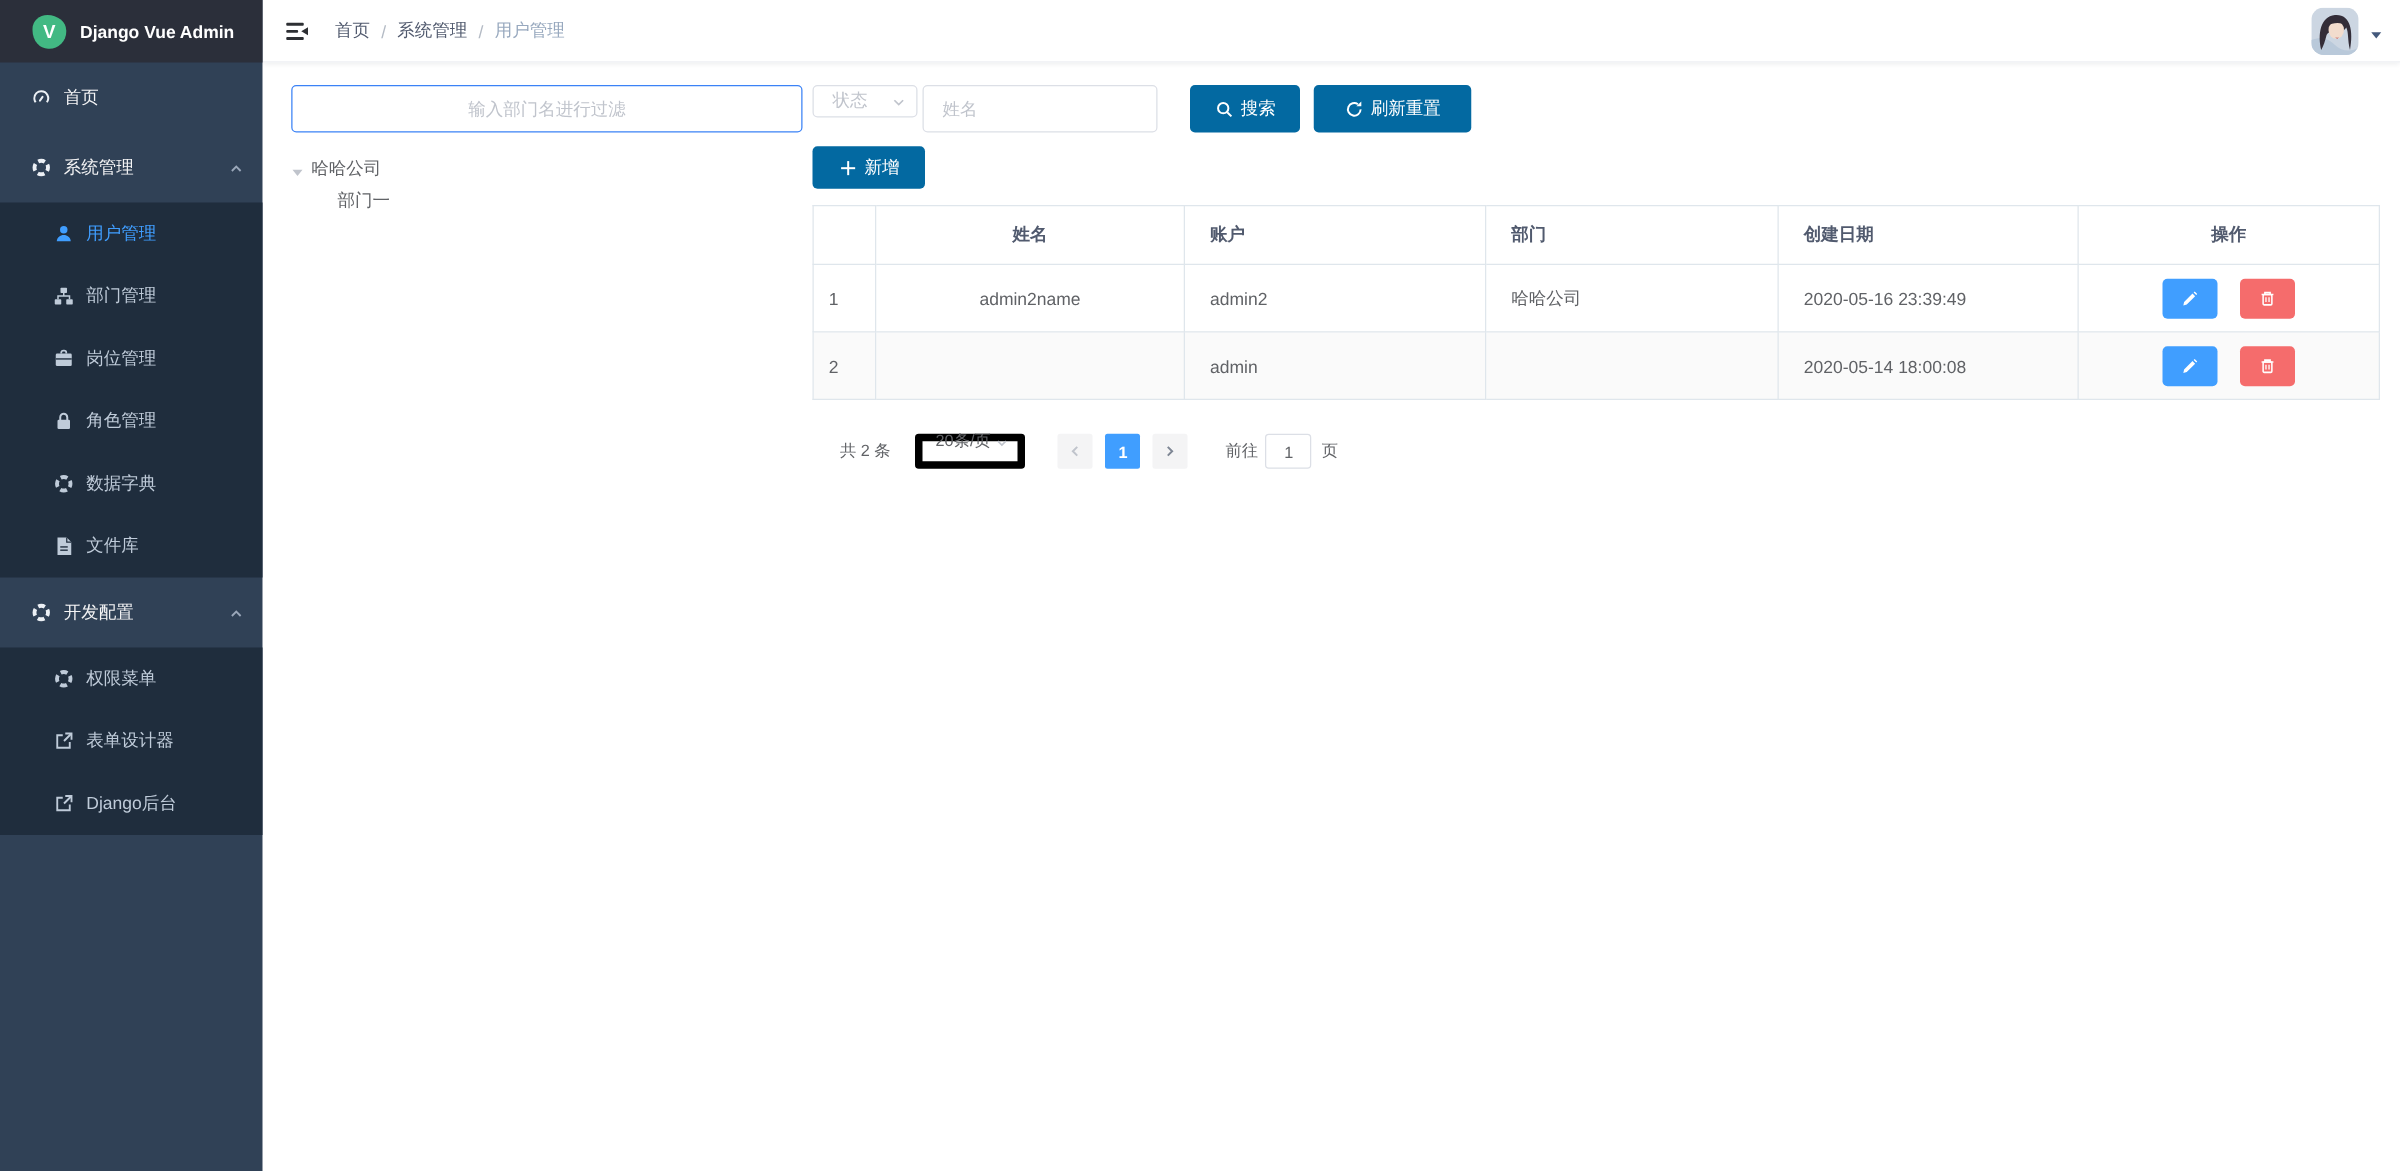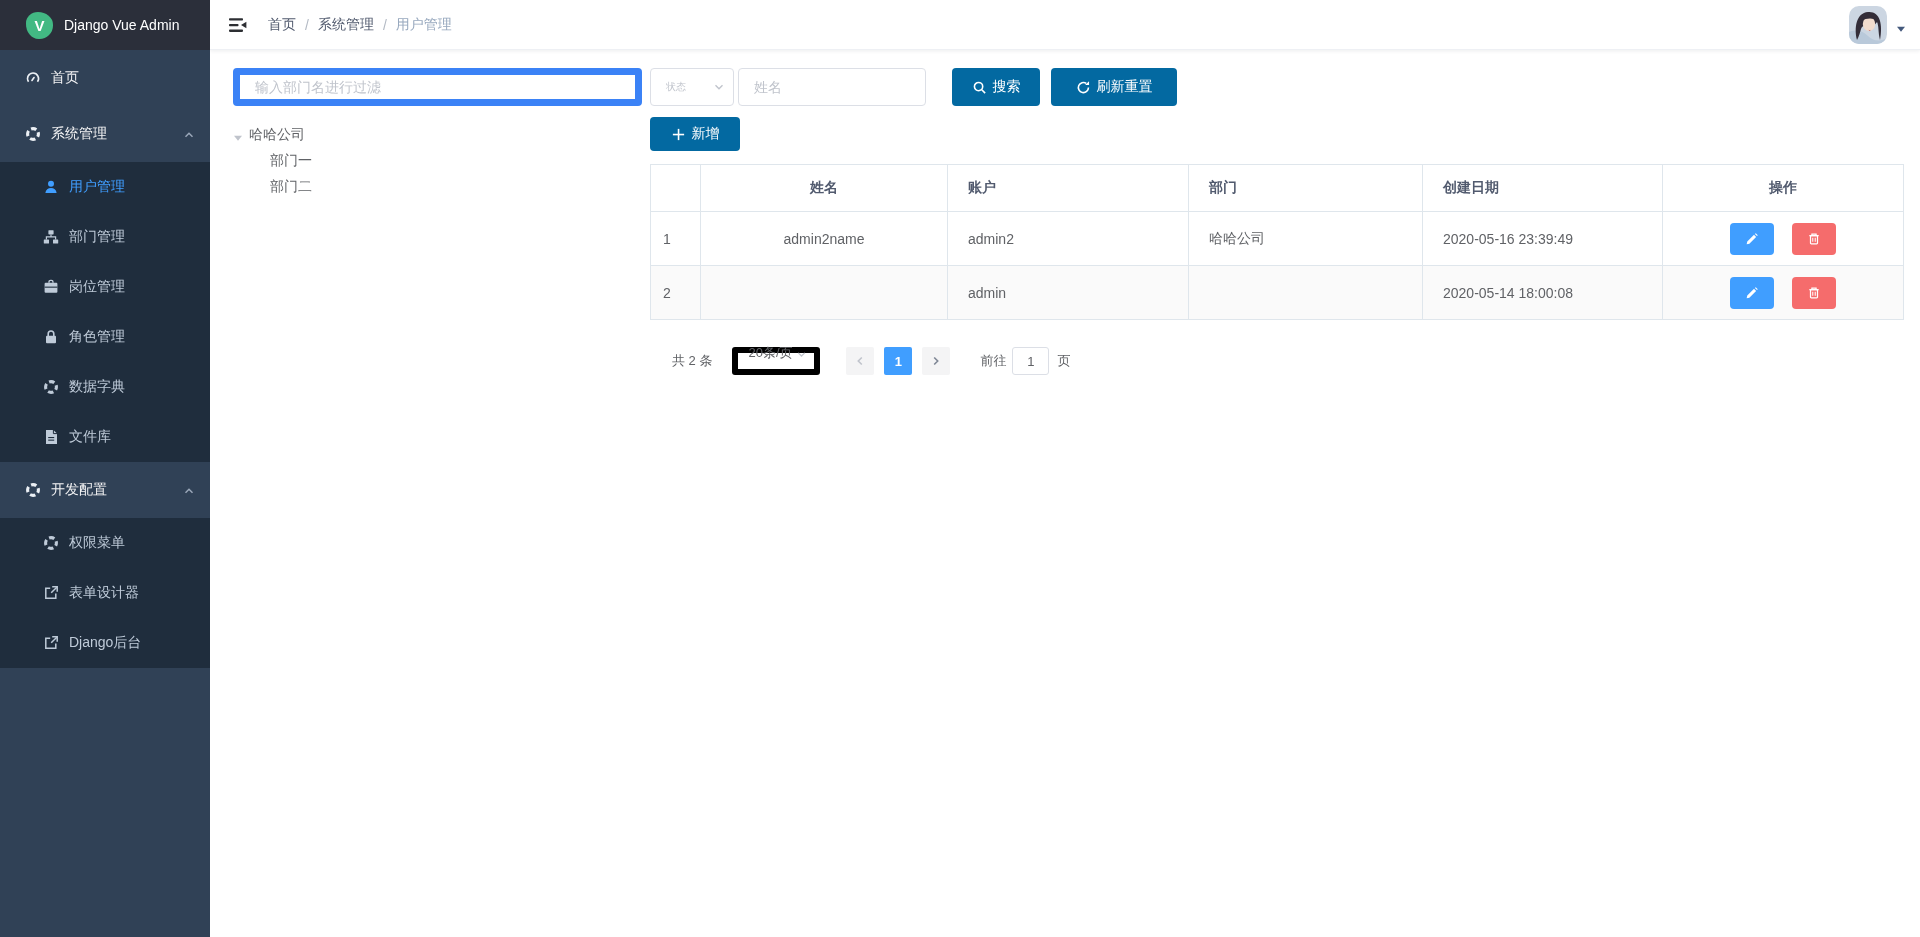--- a/index.html
+++ b/index.html
@@ -11,7 +11,7 @@
   .logo-bar { height:50px; background:#2b2f3a; display:flex; align-items:center; padding-left:26px; }
   .logo-blob { width:27px; height:27px; background:#42b983; border-radius:46% 58% 52% 48% / 42% 48% 52% 58%;
     display:flex; align-items:center; justify-content:center; color:#fff; font-weight:bold; font-size:15px; }
-  .logo-title { color:#fff; font-size:14px; font-weight:normal; margin-left:11px; }
+  .logo-title { color:#fff; font-size:14px; font-weight:bold; margin-left:11px; }
   .menu-item { position:relative; height:50px; display:flex; align-items:center; padding-left:25px;
     font-size:14px; color:#f4f4f5; cursor:pointer; }
   .menu-item.top { height:56px; }

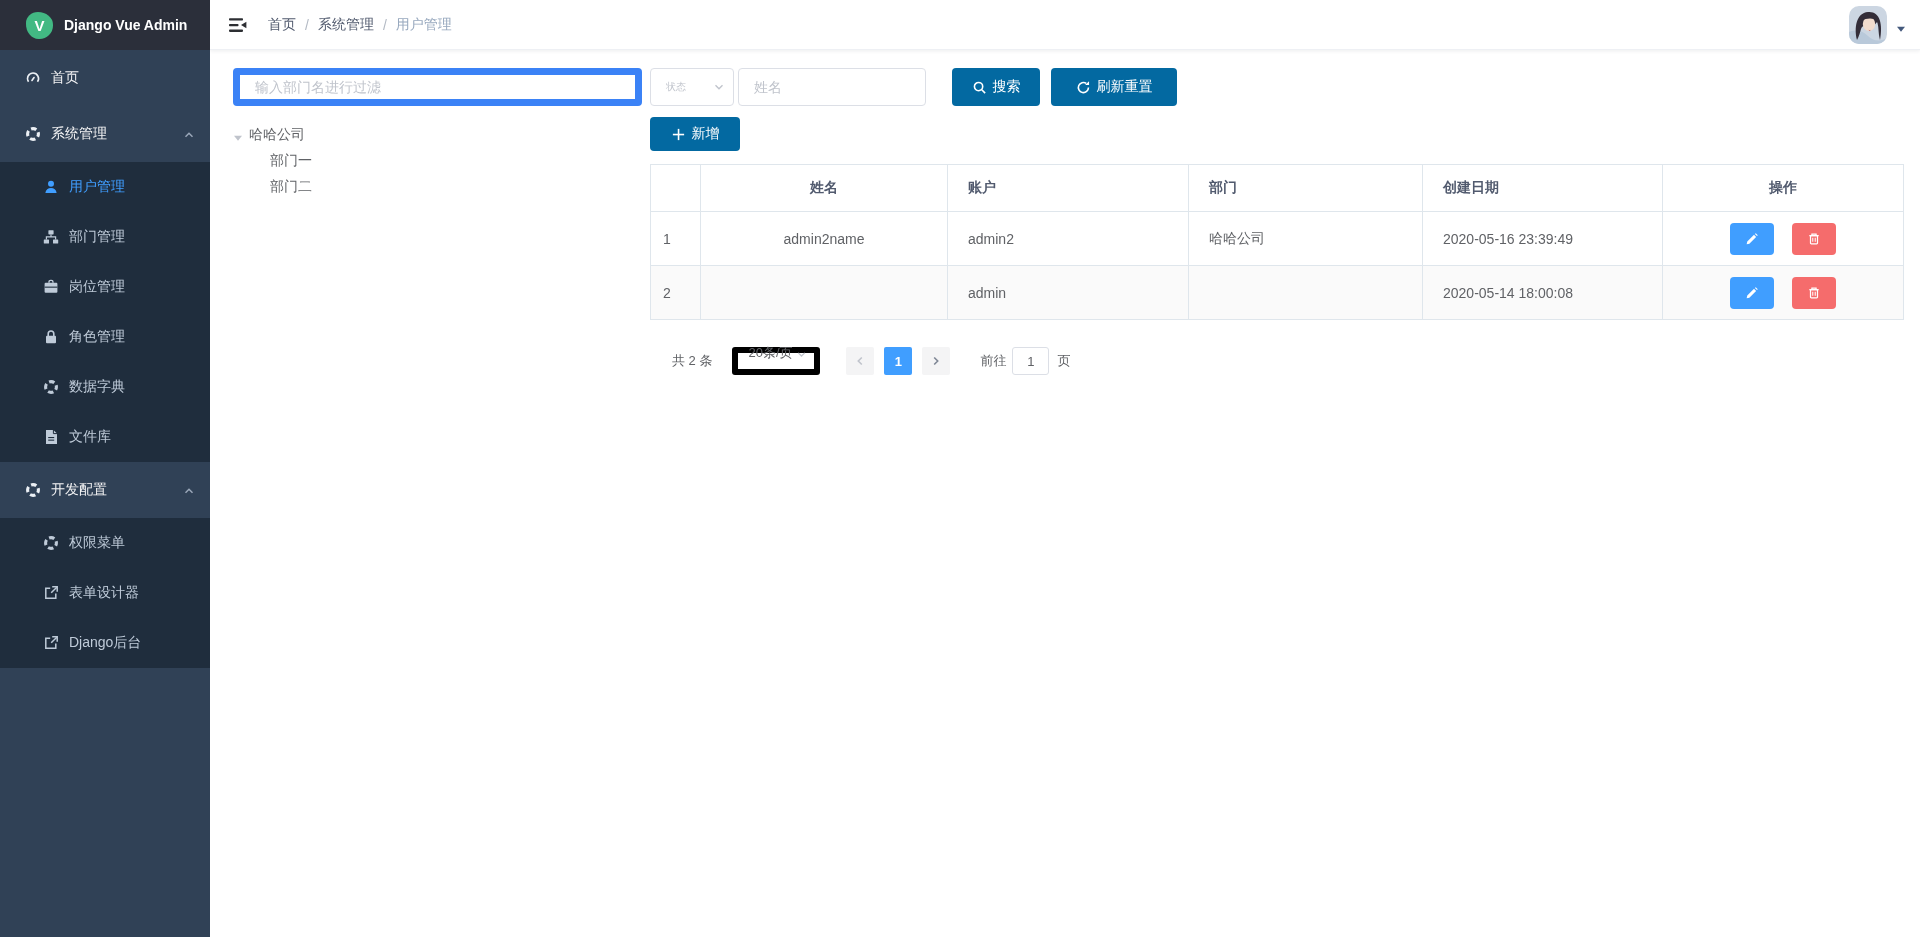--- a/index.html
+++ b/index.html
@@ -45,8 +45,8 @@
   .content { position:absolute; left:210px; top:50px; width:1710px; height:887px; background:#fff; }
 
   .dept-panel { position:absolute; left:23px; top:18px; width:409px; }
-  .filter-input { width:100%; height:38px; border:7px solid #3b82f6; border-radius:4px; padding:0 15px;
-    font-size:14px; color:#606266; outline:none; font-family:inherit; }
+  .filter-input { width:100%; height:38px; border:1px solid #3b82f6; border-radius:4px; padding:0 15px;
+    font-size:14px; color:#606266; outline:none; font-family:inherit;text-align:center; }
   .filter-input::placeholder { color:#c0c4cc; }
   .tree { margin-top:16px; font-size:14px; color:#606266; }
   .tree-row { height:26px; display:flex; align-items:center; cursor:pointer; }

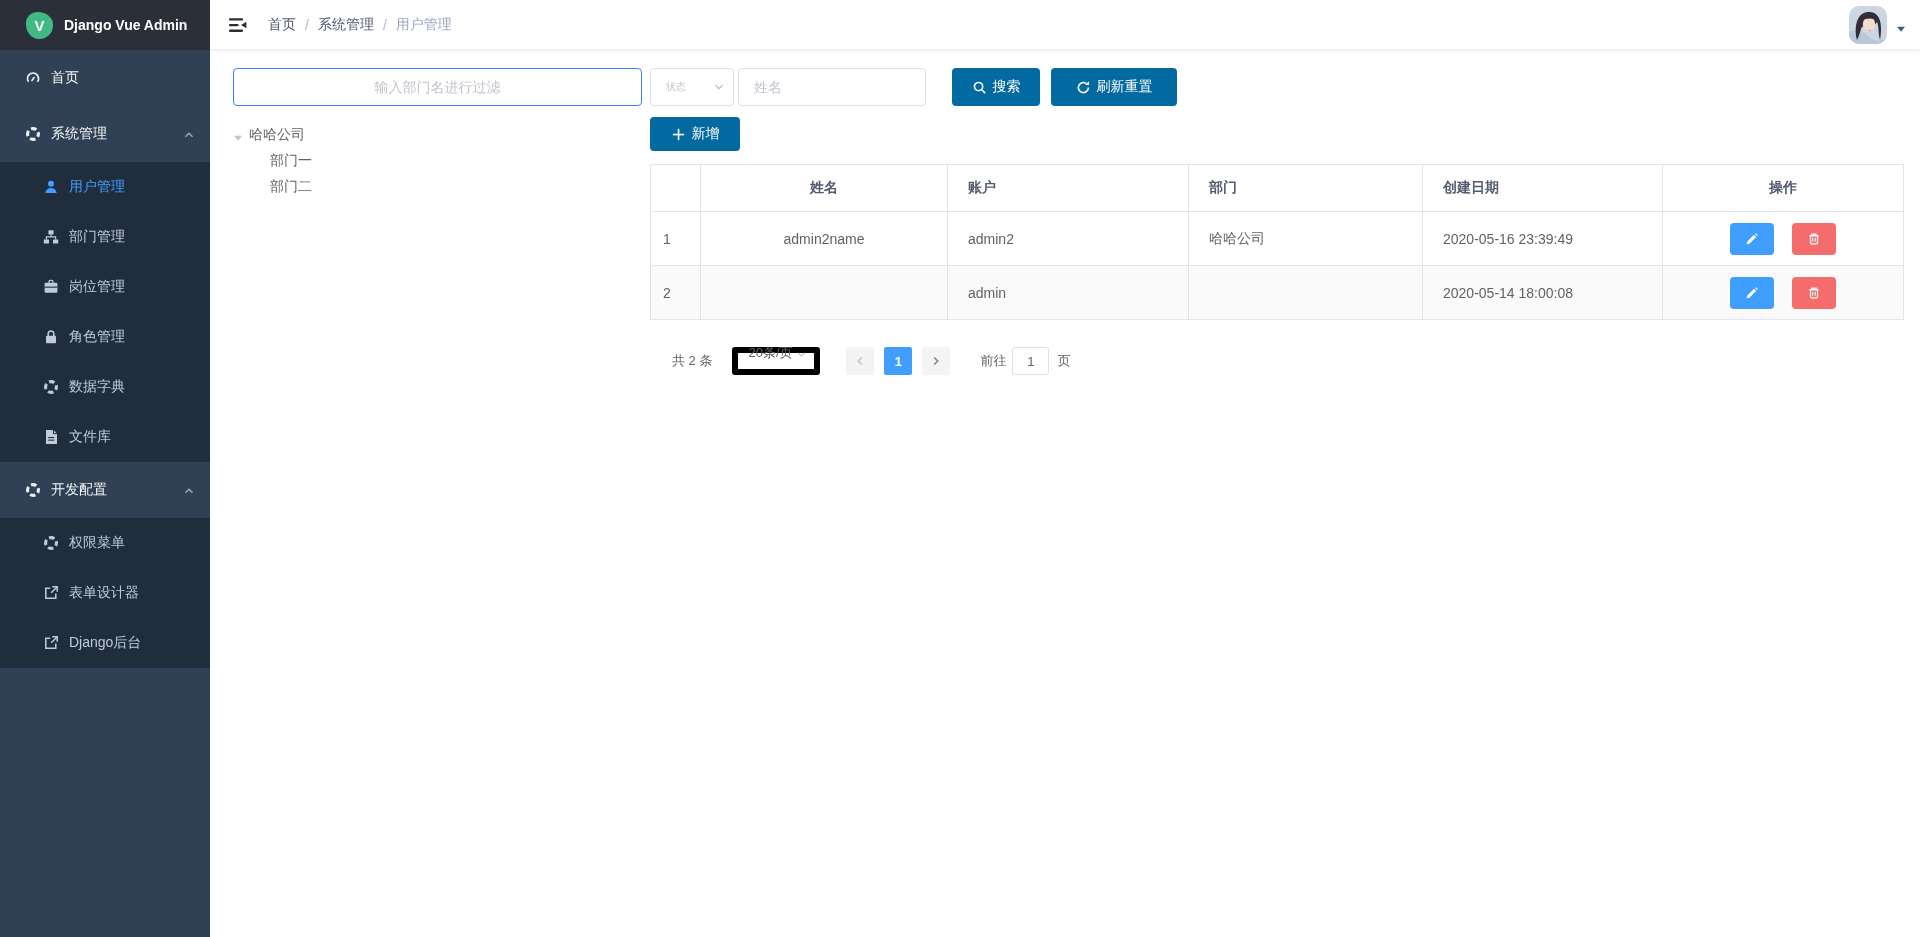--- a/index.html
+++ b/index.html
@@ -56,8 +56,8 @@
 
   .main-panel { position:absolute; left:440px; top:18px; width:1253px; }
   .search-row { display:flex; height:38px; }
-  .sel { height:38px; border:1px solid #dcdfe6; border-radius:4px; display:flex; align-items:center;
-    padding:0 8px 0 15px; font-size:10px; cursor:pointer; background:#fff; }
+  .sel { height:26px; border:1px solid #dcdfe6; border-radius:4px; display:flex; align-items:center;
+    padding:0 8px 0 15px; font-size:14px; cursor:pointer; background:#fff; }
   .sel-status { width:84px; color:#c0c4cc; justify-content:space-between; }
   .sel .chev { width:12px; height:12px; color:#c0c4cc; }
   .sel .chev svg { width:12px; height:12px; }

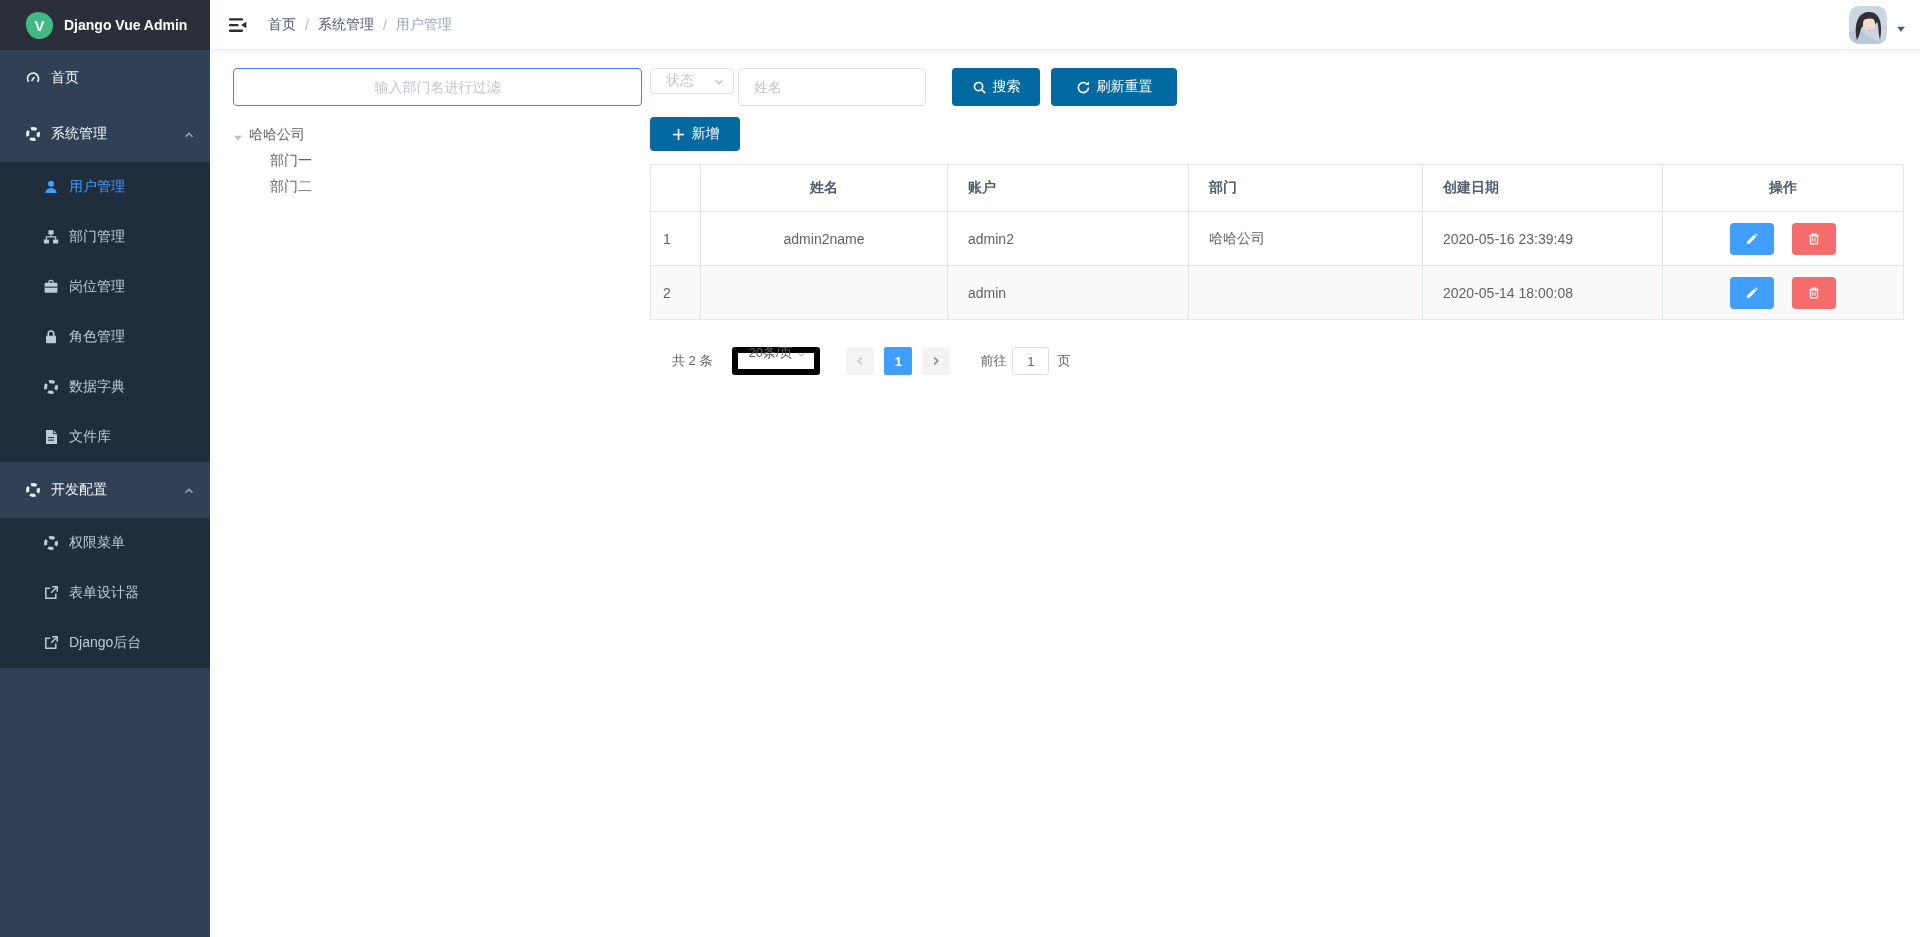--- a/index.html
+++ b/index.html
@@ -354,9 +354,6 @@
       </div>
       <div class="tree-row tree-child">
         <span>部门一</span>
-      </div>
-      <div class="tree-row tree-child">
-        <span>部门二</span>
       </div>
     </div>
   </div>

